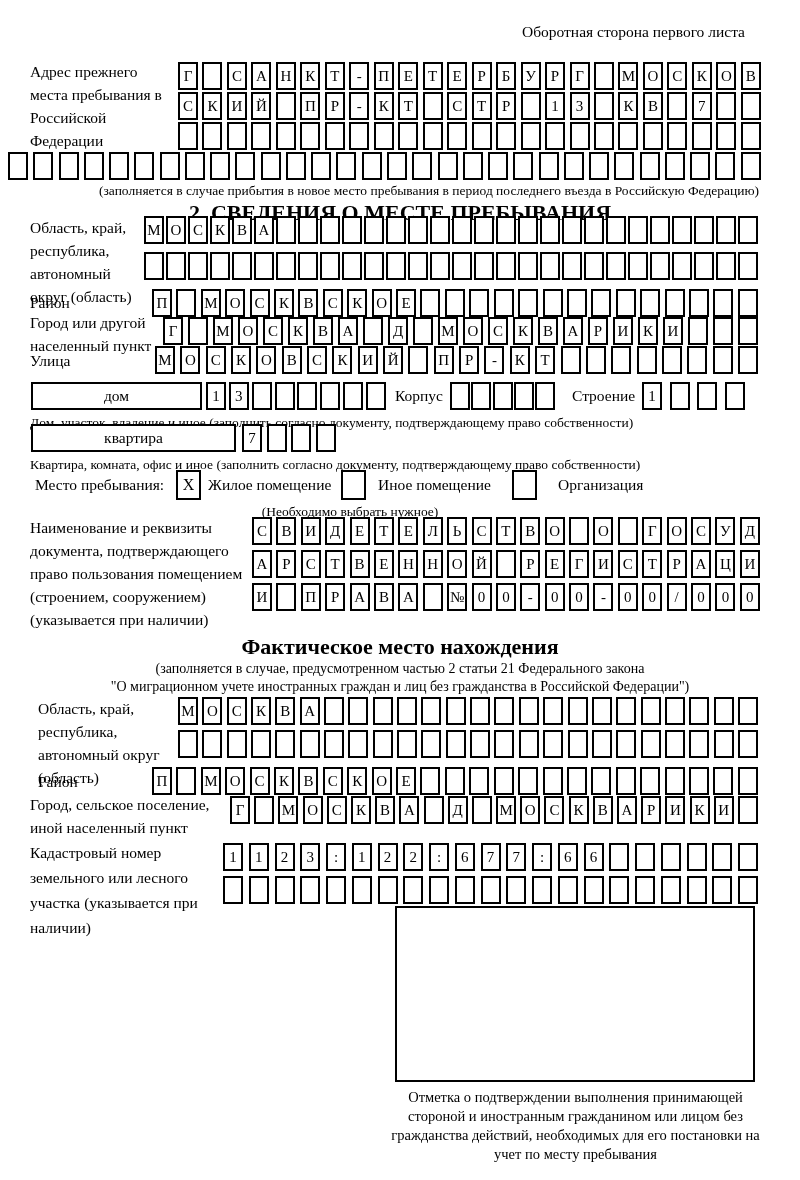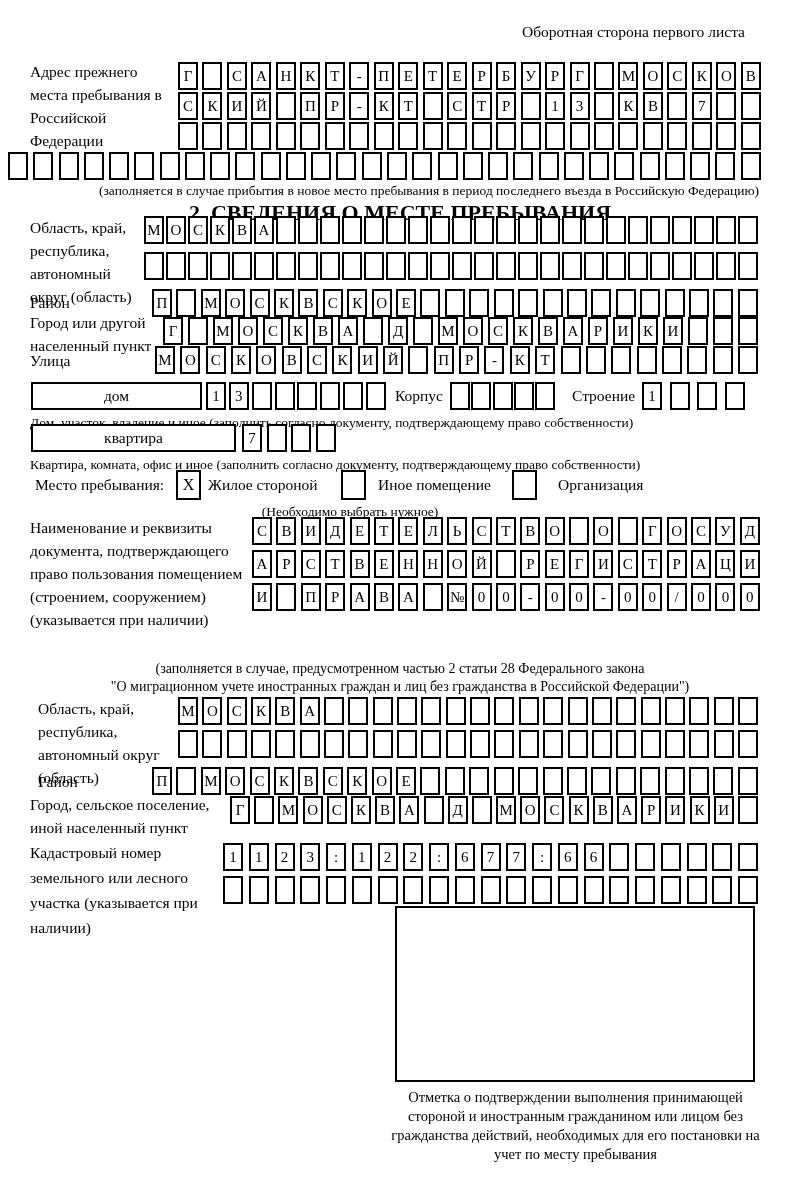--- a/index.html
+++ b/index.html
@@ -334,7 +334,7 @@
 
   <div class="lbl" style="left:35px;top:473px;">Место пребывания:</div>
   <div class="checkbox" style="left:176px;top:470px;">X</div>
-  <div class="lbl" style="left:208px;top:473px;">Жилое стороной</div>
+  <div class="lbl" style="left:208px;top:473px;">Жилое помещение</div>
   <div class="checkbox" style="left:341px;top:470px;"></div>
   <div class="lbl" style="left:378px;top:473px;">Иное помещение</div>
   <div class="checkbox" style="left:512px;top:470px;"></div>

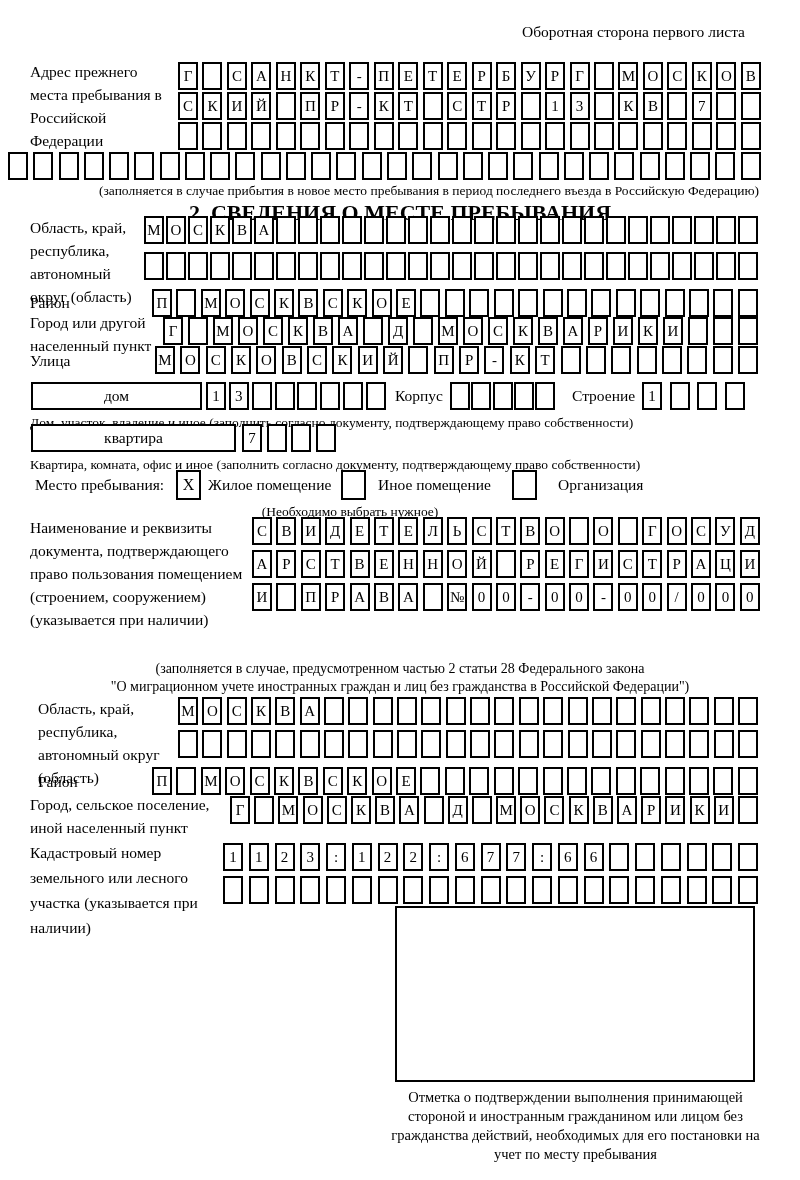--- a/index.html
+++ b/index.html
@@ -412,6 +412,7 @@
       <div class="cell">0</div>
     </div>
 
+  <div class="title" style="top:634px;">Фактическое место нахождения</div>
   <div class="note center" style="left:0;top:660px;width:800px;font-size:14px;">(заполняется в случае, предусмотренном частью 2 статьи 28 Федерального закона</div>
   <div class="note center" style="left:0;top:678px;width:800px;font-size:14px;">"О миграционном учете иностранных граждан и лиц без гражданства в Российской Федерации")</div>
 

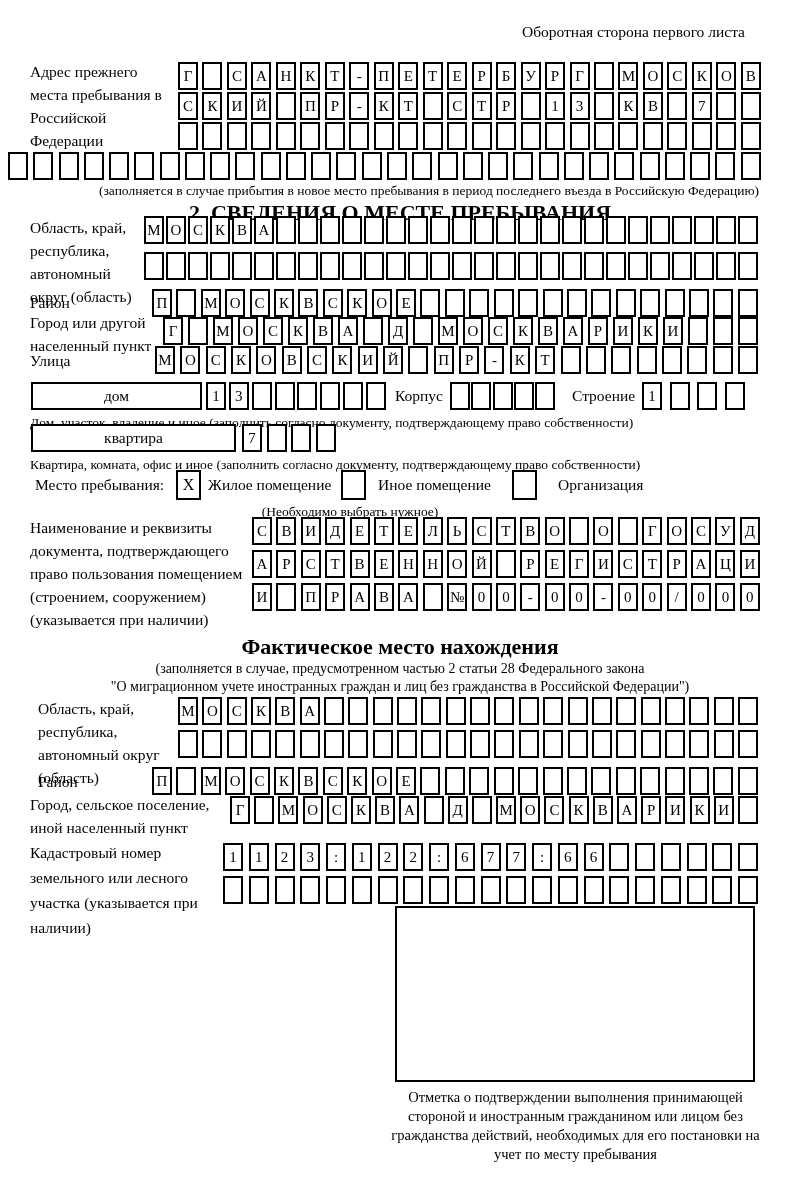--- a/index.html
+++ b/index.html
@@ -413,7 +413,7 @@
     </div>
 
   <div class="title" style="top:634px;">Фактическое место нахождения</div>
-  <div class="note center" style="left:0;top:660px;width:800px;font-size:14px;">(заполняется в случае, предусмотренном частью 2 статьи 28 Федерального закона</div>
+  <div class="note center" style="left:0;top:660px;width:800px;font-size:14px;">(заполняется в случае, предусмотренном частью 2 статьи 21 Федерального закона</div>
   <div class="note center" style="left:0;top:678px;width:800px;font-size:14px;">"О миграционном учете иностранных граждан и лиц без гражданства в Российской Федерации")</div>
 
   <div class="lbl" style="left:38px;top:697px;width:160px;">Область, край, республика, автономный округ (область)</div>

